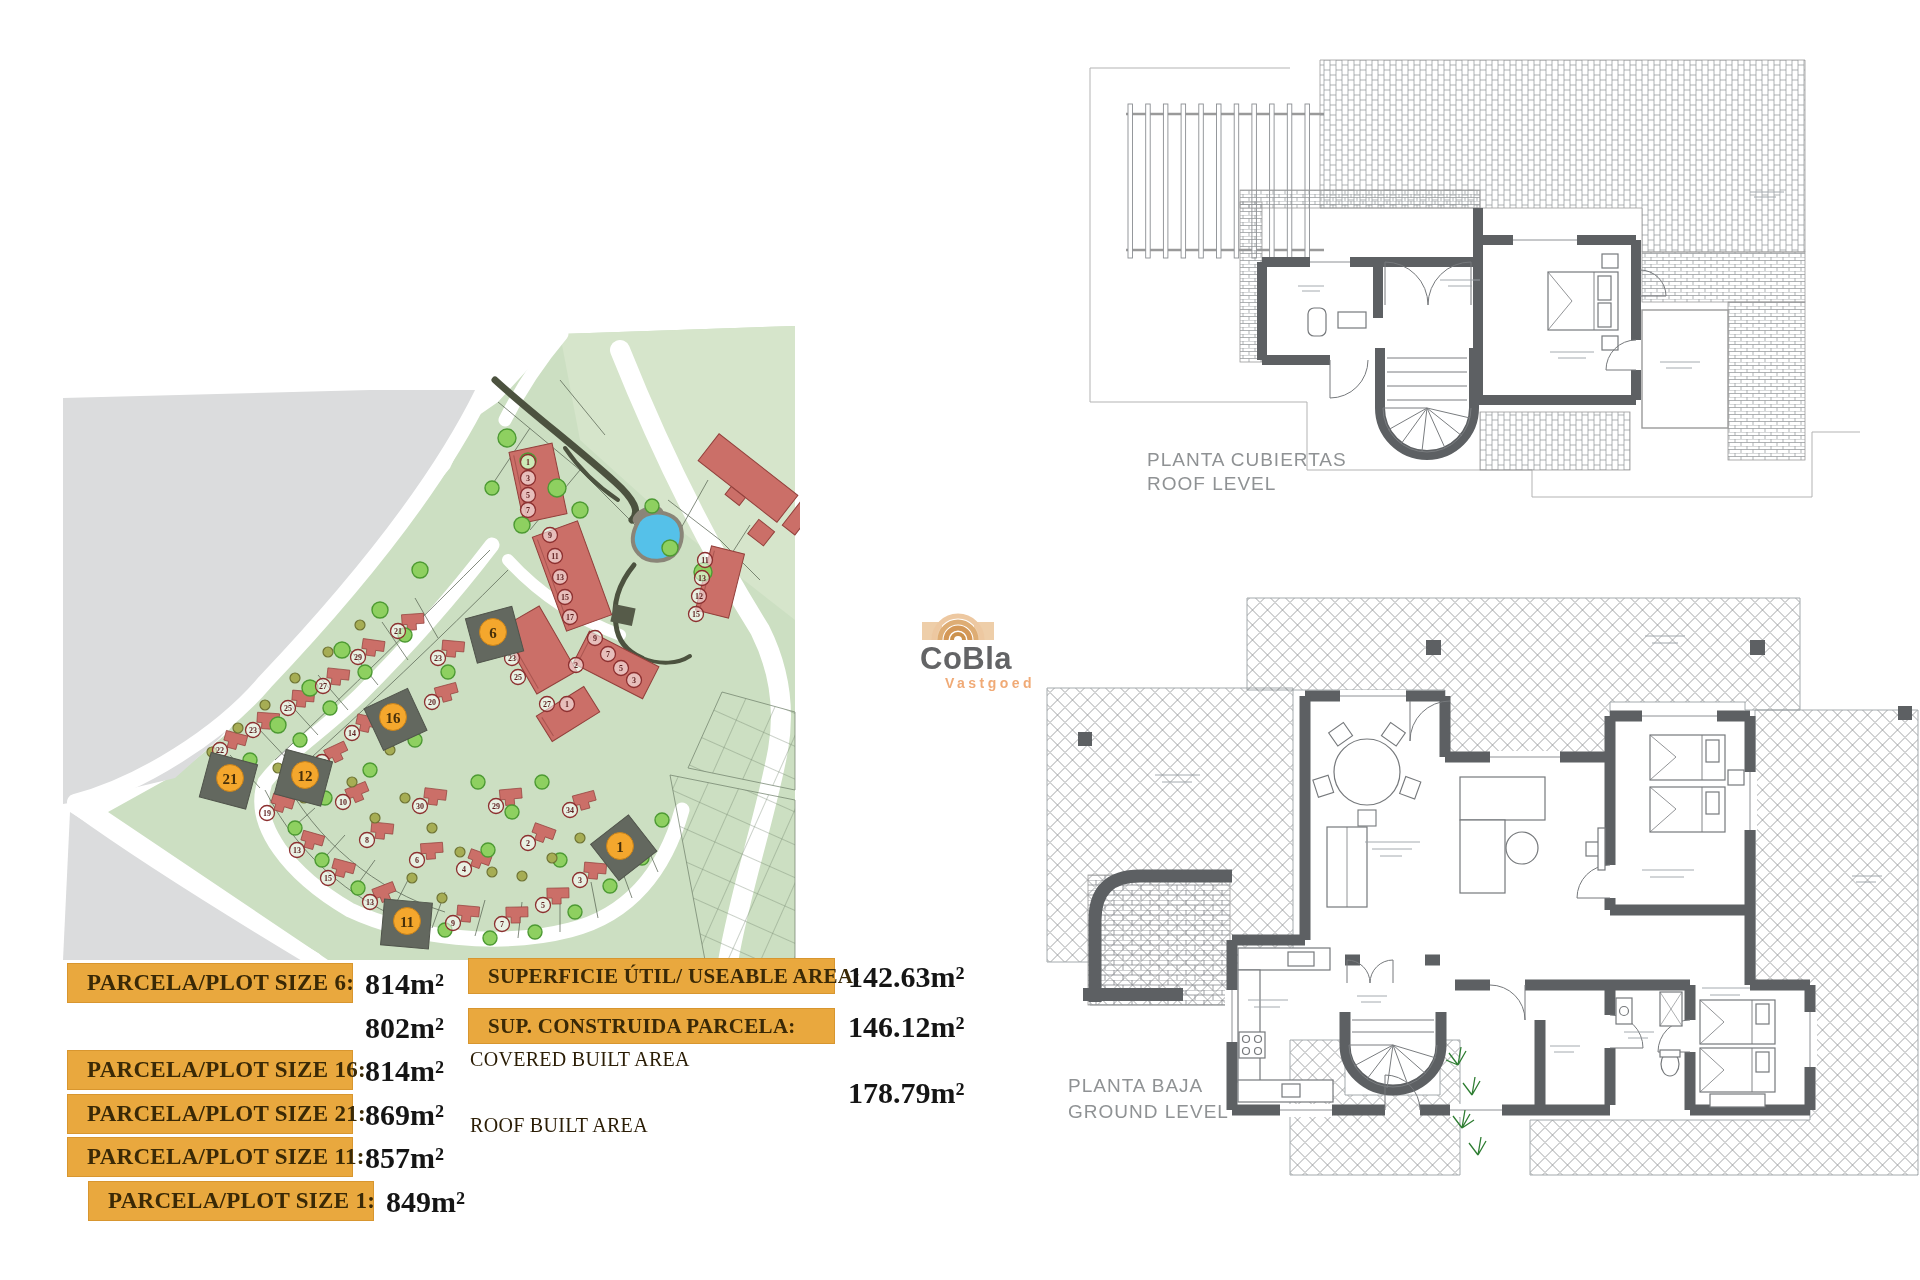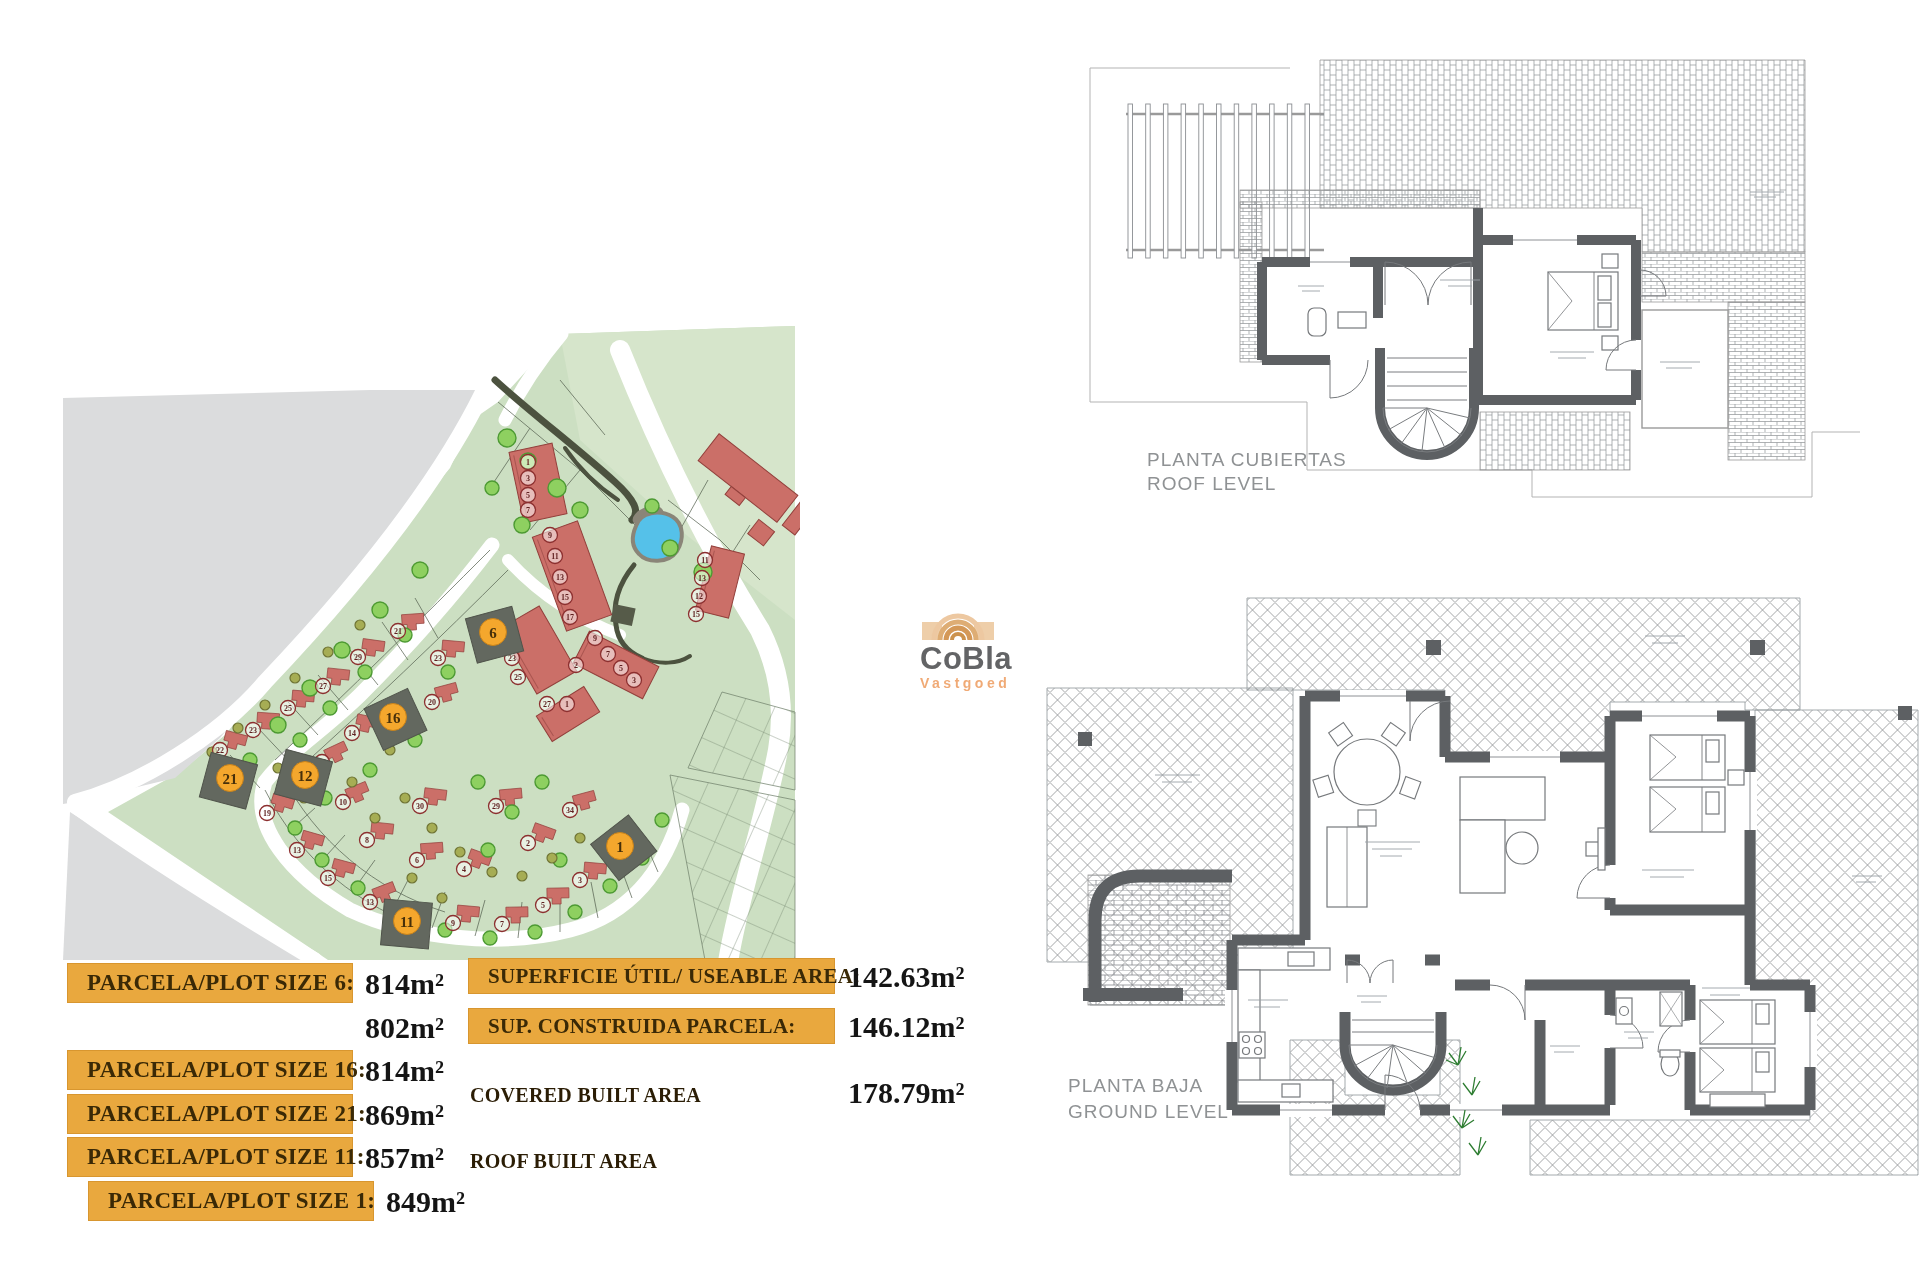--- a/index.html
+++ b/index.html
@@ -21,7 +21,7 @@
   
   #logo{width:140px;opacity:.93;font-family:"Liberation Sans",sans-serif;}
   #logo-text{color:#58595b;font-size:31px;font-weight:bold;letter-spacing:.5px;line-height:30px;margin-top:2px;}
-  #logo-sub{color:#efa46c;font-size:14px;letter-spacing:3.5px;font-weight:bold;margin-top:1px;}
+  #logo-sub{color:#efa46c;font-size:14px;letter-spacing:3.5px;font-weight:bold;margin-top:1px;text-align:center;}
   .plan-label{font-family:"Liberation Sans",sans-serif;fill:#8f9294;font-size:19px;letter-spacing:1px;}
   svg{display:block;}
 </style>

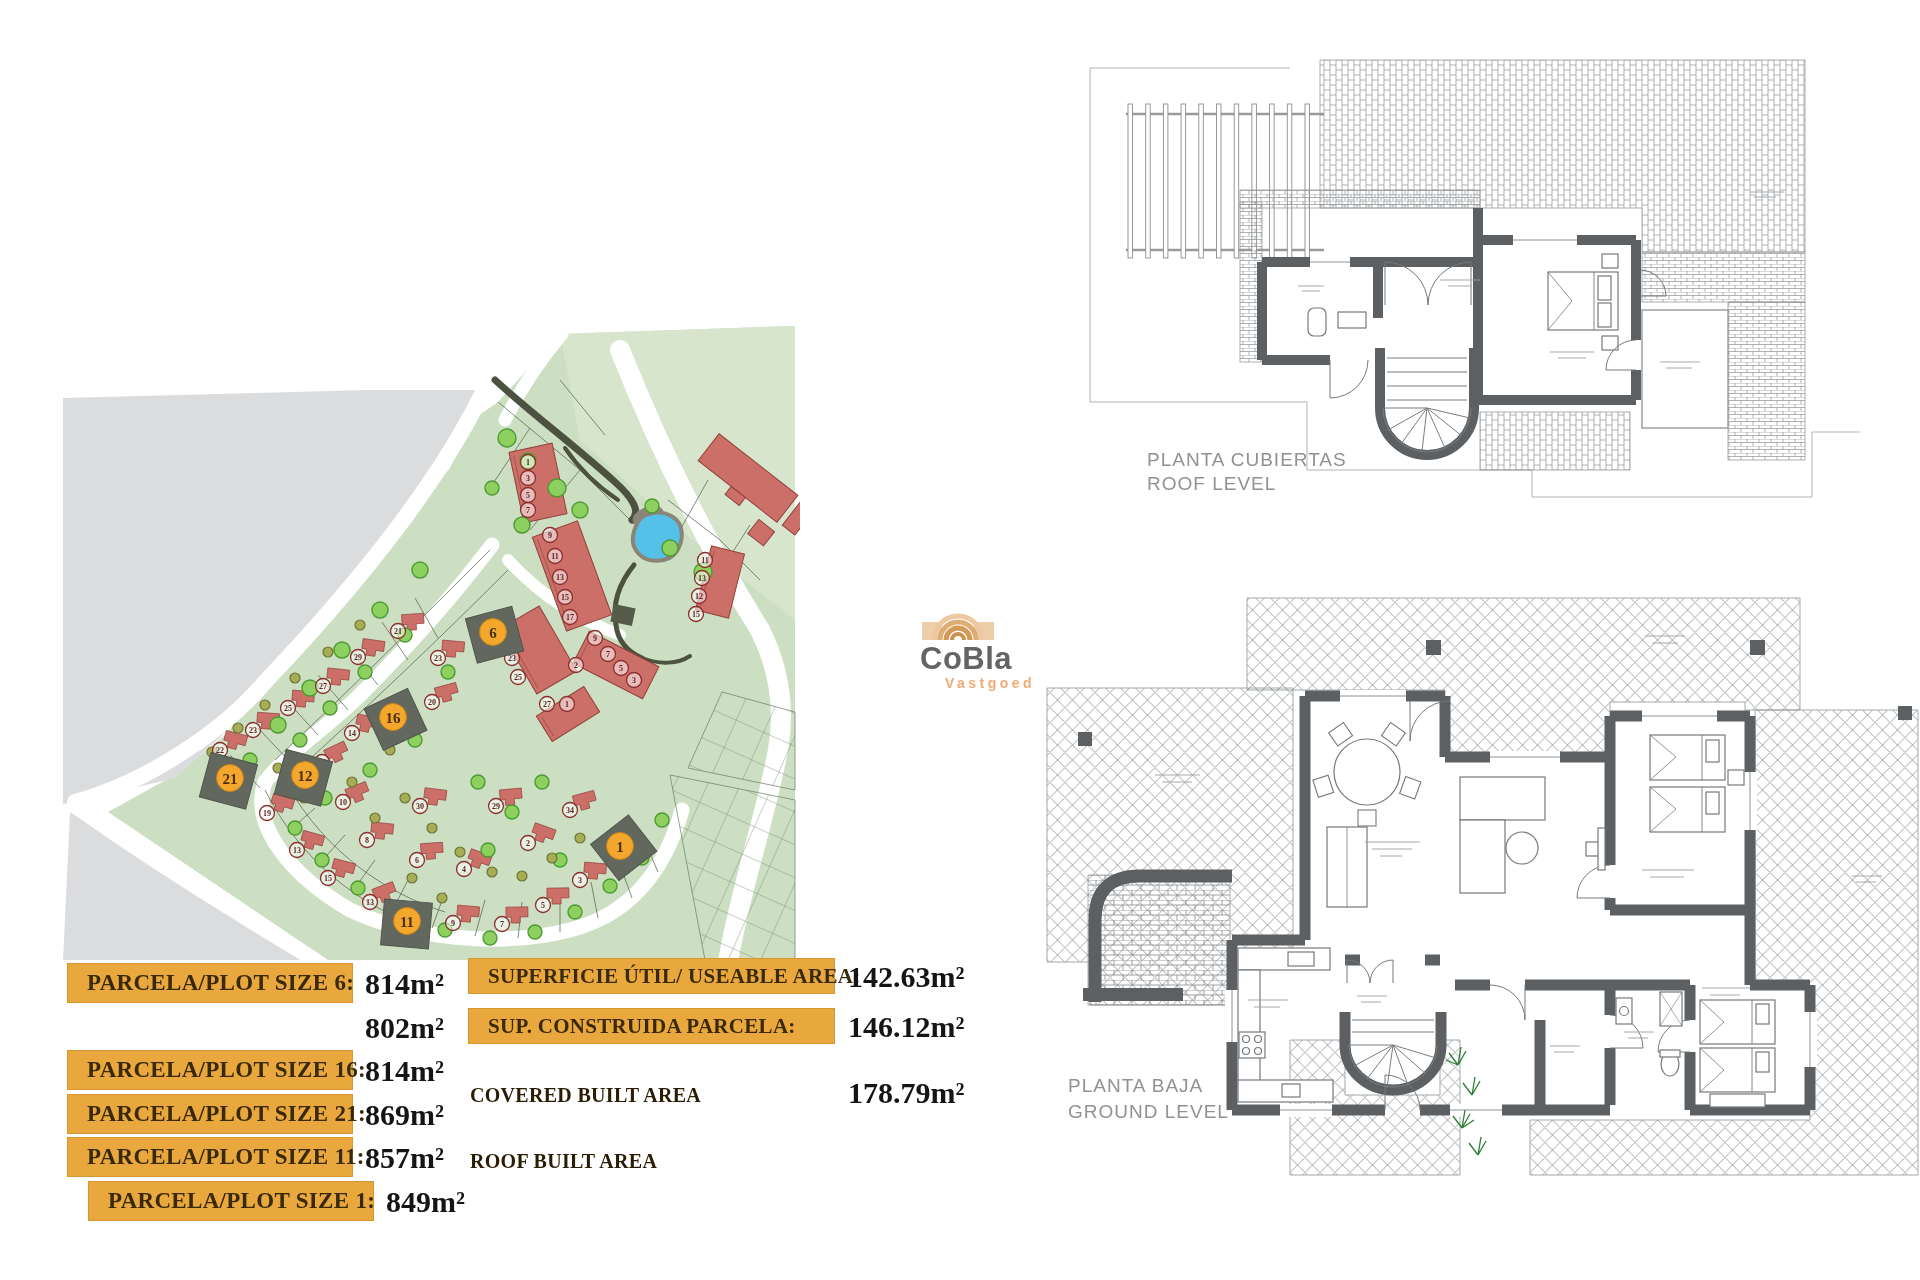--- a/index.html
+++ b/index.html
@@ -16,8 +16,8 @@
   .val{position:absolute;font-weight:bold;color:#151515;white-space:nowrap;}
   .vleft{left:298px;top:1px;font-size:30px;line-height:40px;}
   .vright{left:380px;top:-1px;font-size:30px;line-height:40px;}
-  .sublbl{position:absolute;left:2px;top:40px;font-weight:bold;color:#2b1d05;
-          font-size:20px;letter-spacing:.3px;white-space:nowrap;margin-top:36px;}
+  .sublbl{position:absolute;left:2px;top:40px;font-weight:normal;color:#2b1d05;
+          font-size:20px;letter-spacing:.3px;white-space:nowrap;}
   
   #logo{width:140px;opacity:.93;font-family:"Liberation Sans",sans-serif;}
   #logo-text{color:#58595b;font-size:31px;font-weight:bold;letter-spacing:.5px;line-height:30px;margin-top:2px;}

